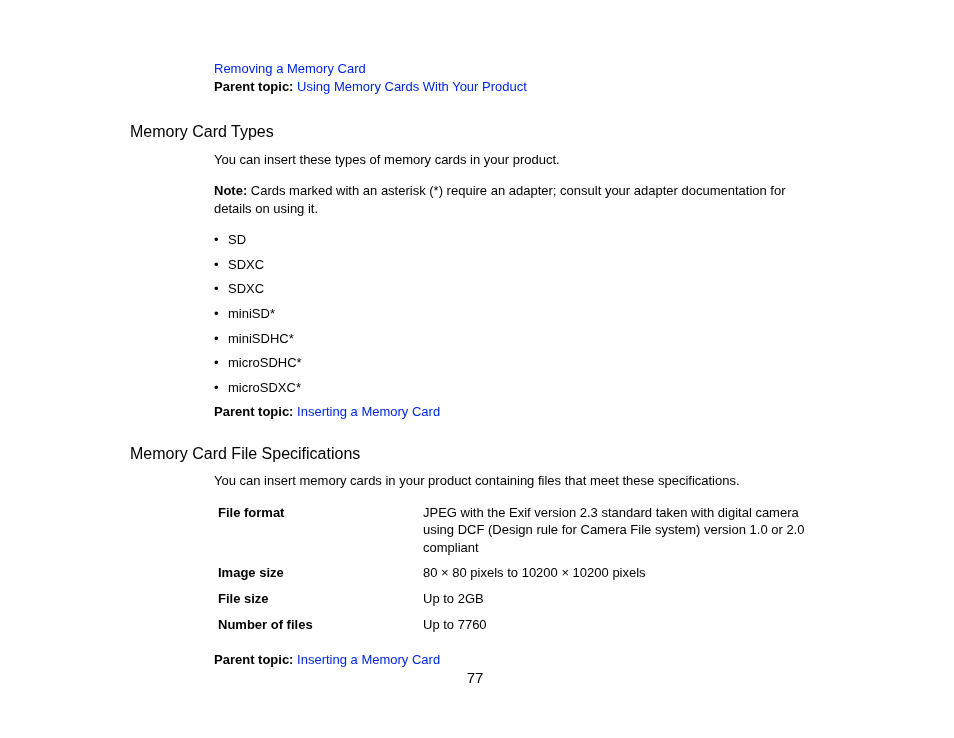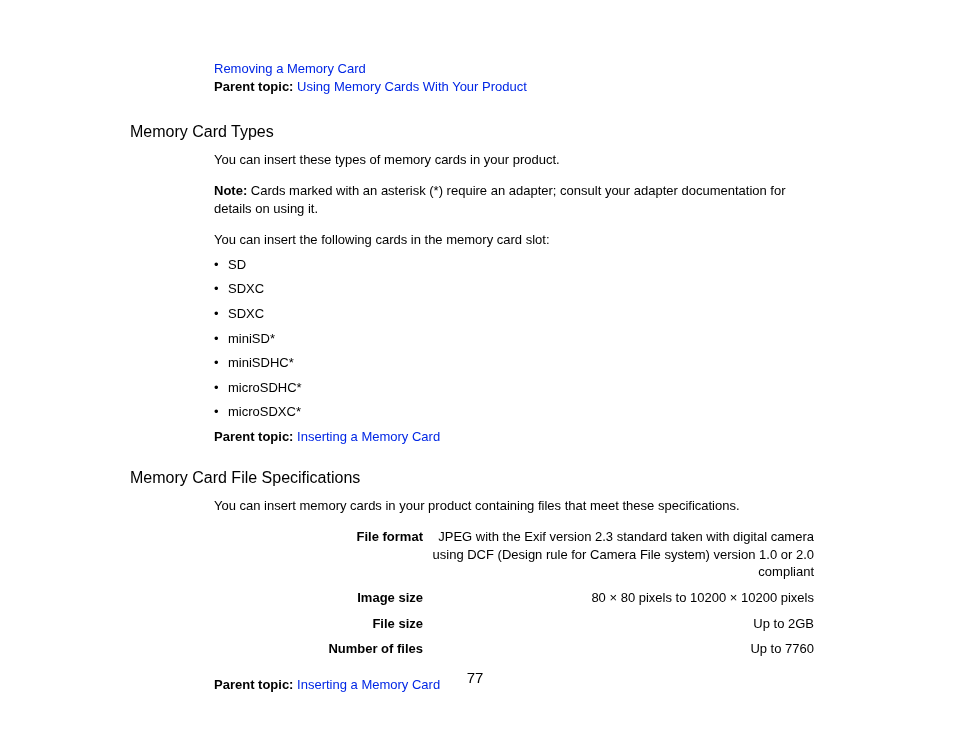--- a/index.html
+++ b/index.html
@@ -100,7 +100,6 @@
     <span class="note-label">Note:</span><span> Cards marked with an asterisk (*) require an adapter; consult your adapter documentation for details on using it.</span>
   </div>
 
-  <div class="indent para-tight">You can insert the following cards in the memory card slot:</div>
 
   <ul class="indent card-list">
     <li>SD</li>

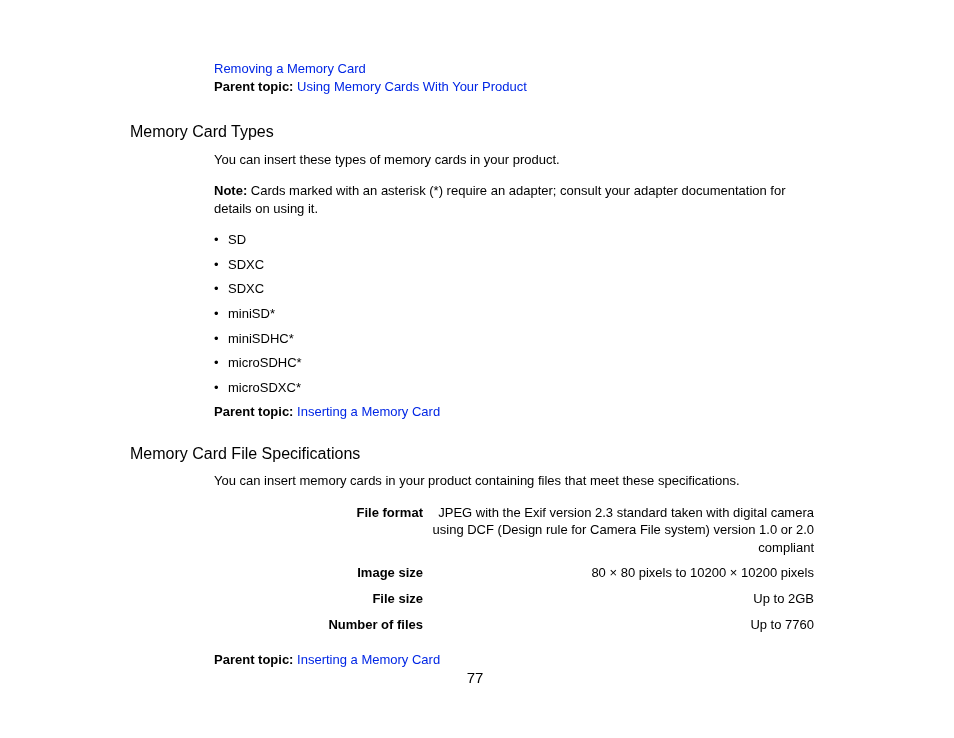--- a/index.html
+++ b/index.html
@@ -51,7 +51,6 @@
     }
     .spec-table {
       margin-bottom: 18px;
-      text-align: right;
     }
     .spec-row {
       display: flex;

